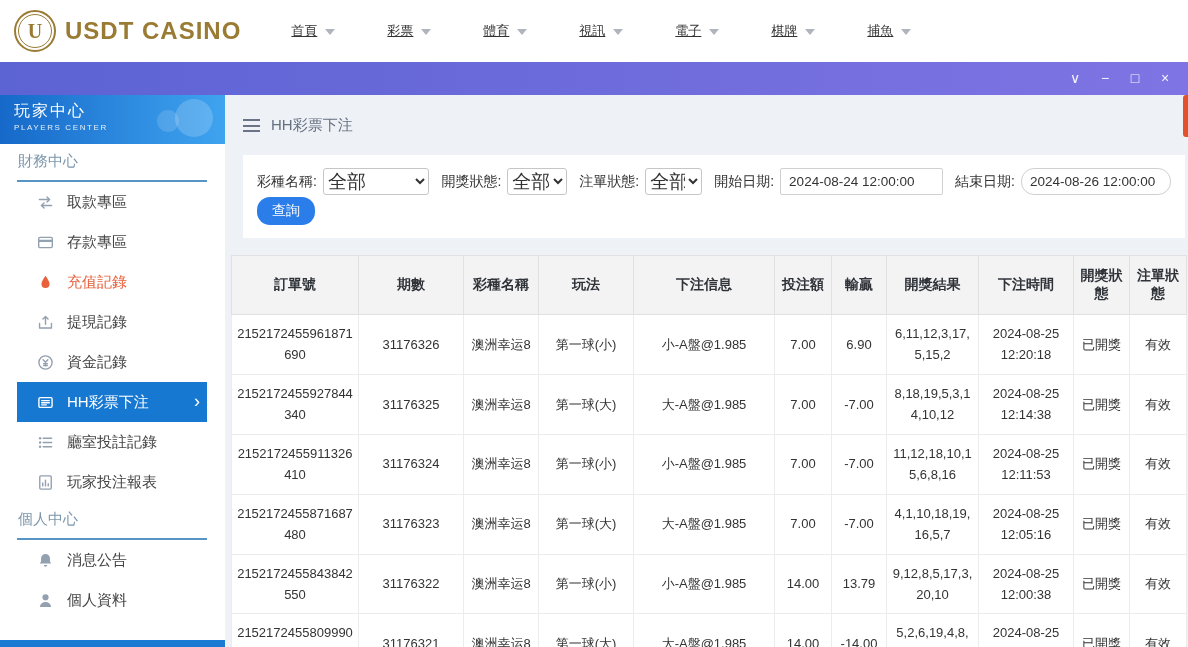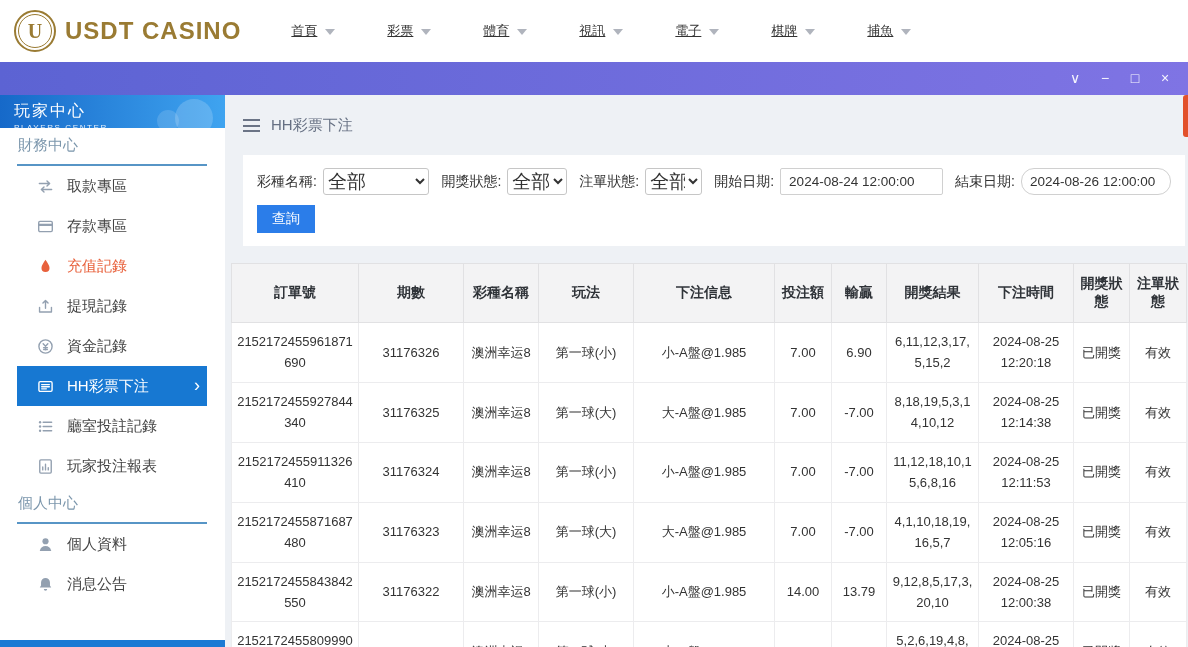--- a/index.html
+++ b/index.html
@@ -40,7 +40,7 @@
 
   
   .sidebar{width:225px;flex-shrink:0;background:#fff;position:relative;display:flex;flex-direction:column;overflow:hidden;}
-  .sidebar-header{height:33px;flex-shrink:0;background:linear-gradient(90deg,var(--sidebar-header-start),var(--sidebar-header-end));color:#fff;padding:5px 14px;position:relative;overflow:hidden;}
+  .sidebar-header{height:49px;flex-shrink:0;background:linear-gradient(90deg,var(--sidebar-header-start),var(--sidebar-header-end));color:#fff;padding:5px 14px;position:relative;overflow:hidden;}
   .sb-title{font-size:16px;letter-spacing:2px;line-height:22px;}
   .sb-sub{font-size:8px;letter-spacing:1.6px;opacity:.88;margin-top:1px;}
   .sb-deco{position:absolute;right:12px;top:4px;width:38px;height:38px;border-radius:50%;background:rgba(255,255,255,.18);}

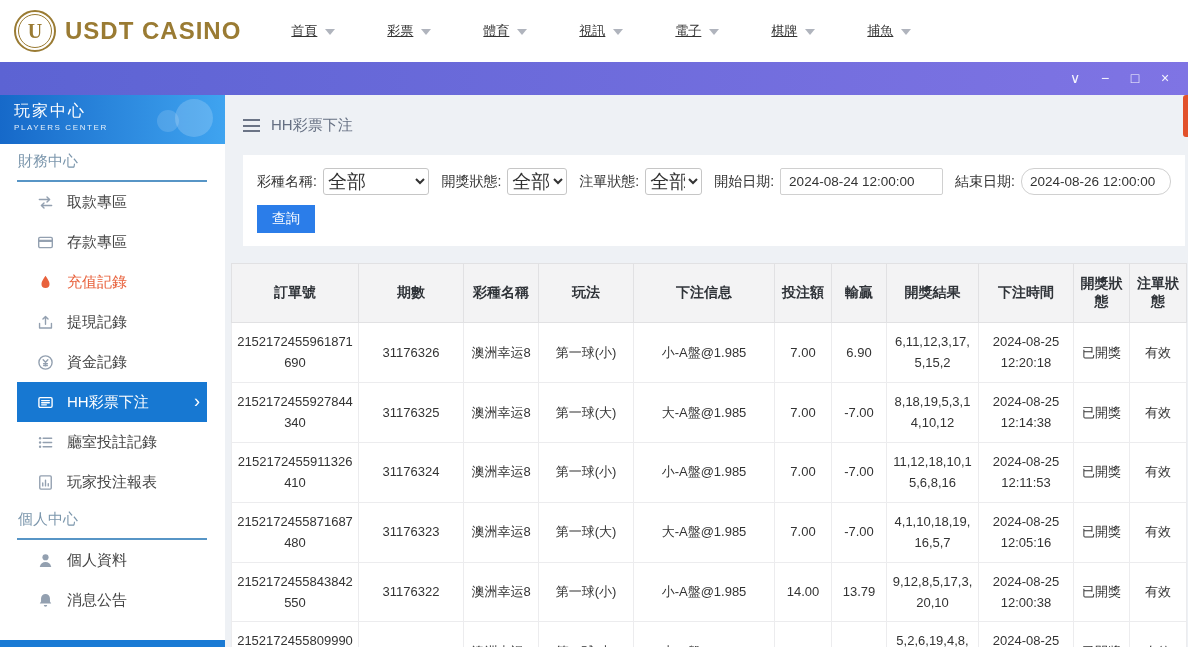--- a/index.html
+++ b/index.html
@@ -72,7 +72,7 @@
   [data-name="order-status-select"]{width:57px;}
   [data-name="start-date-input"]{width:163px;}
   [data-name="end-date-input"]{width:150px;border-radius:13px;}
-  .search-btn{margin-top:10px;background:var(--button-blue);color:#fff;border:none;border-radius:0;font-size:14px;padding:5px 15px;cursor:pointer;display:block;}
+  .search-btn{margin-top:2px;background:var(--button-blue);color:#fff;border:none;border-radius:13px;font-size:14px;padding:5px 15px;cursor:pointer;display:block;}
 
   .table-card{margin-top:17px;}
   table{width:100%;border-collapse:collapse;table-layout:fixed;background:#fff;}

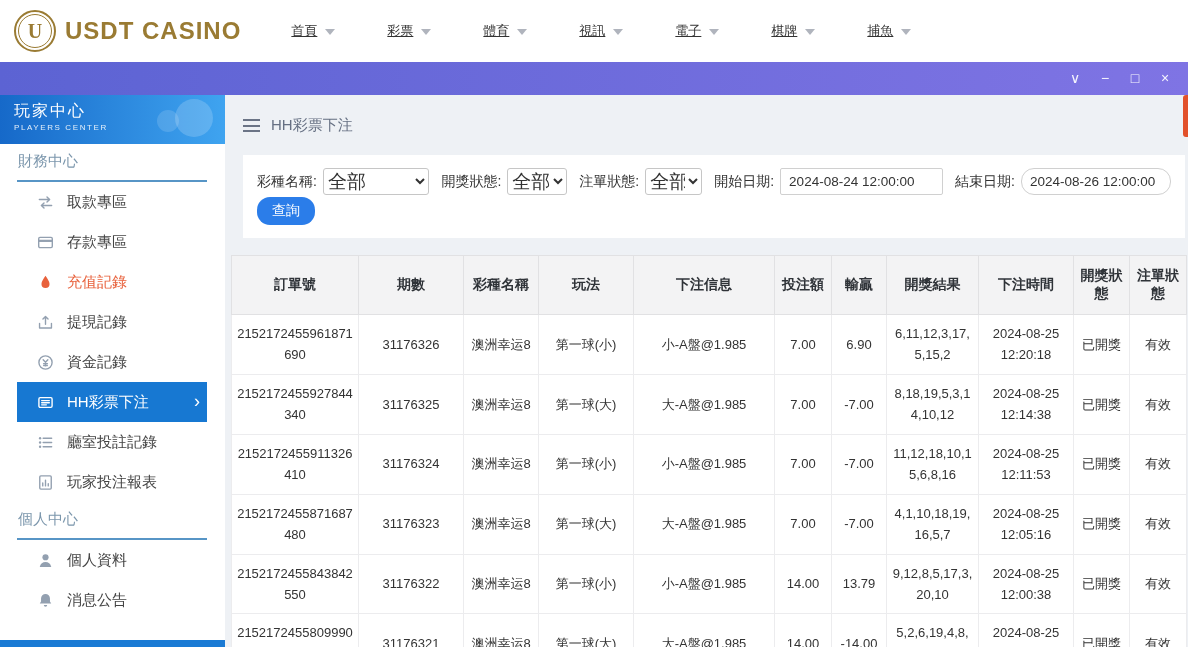--- a/index.html
+++ b/index.html
@@ -222,6 +222,15 @@
             <span class="sb-label" data-name="sidebar-item-label">玩家投注報表</span>
           </div>
           <div class="sb-section-title" data-name="sidebar-section-title">個人中心</div>
+          <div class="sb-item" data-name="sidebar-item-announcements">
+            <span class="sb-icon" data-name="bell-icon">
+              <svg viewBox="0 0 16 16" fill="currentColor">
+                <path d="M8 1.8a4.2 4.2 0 0 0-4.2 4.2v3L2.6 10.9h10.8L12.2 9V6A4.2 4.2 0 0 0 8 1.8z"></path>
+                <path d="M6.4 12.3a1.6 1.6 0 0 0 3.2 0z"></path>
+              </svg>
+            </span>
+            <span class="sb-label" data-name="sidebar-item-label">消息公告</span>
+          </div>
           <div class="sb-item" data-name="sidebar-item-profile">
             <span class="sb-icon" data-name="user-icon">
               <svg viewBox="0 0 16 16" fill="currentColor">
@@ -230,15 +239,6 @@
               </svg>
             </span>
             <span class="sb-label" data-name="sidebar-item-label">個人資料</span>
-          </div>
-          <div class="sb-item" data-name="sidebar-item-announcements">
-            <span class="sb-icon" data-name="bell-icon">
-              <svg viewBox="0 0 16 16" fill="currentColor">
-                <path d="M8 1.8a4.2 4.2 0 0 0-4.2 4.2v3L2.6 10.9h10.8L12.2 9V6A4.2 4.2 0 0 0 8 1.8z"></path>
-                <path d="M6.4 12.3a1.6 1.6 0 0 0 3.2 0z"></path>
-              </svg>
-            </span>
-            <span class="sb-label" data-name="sidebar-item-label">消息公告</span>
           </div>
         </div>
       <div class="sidebar-footer" data-name="sidebar-footer"></div>

